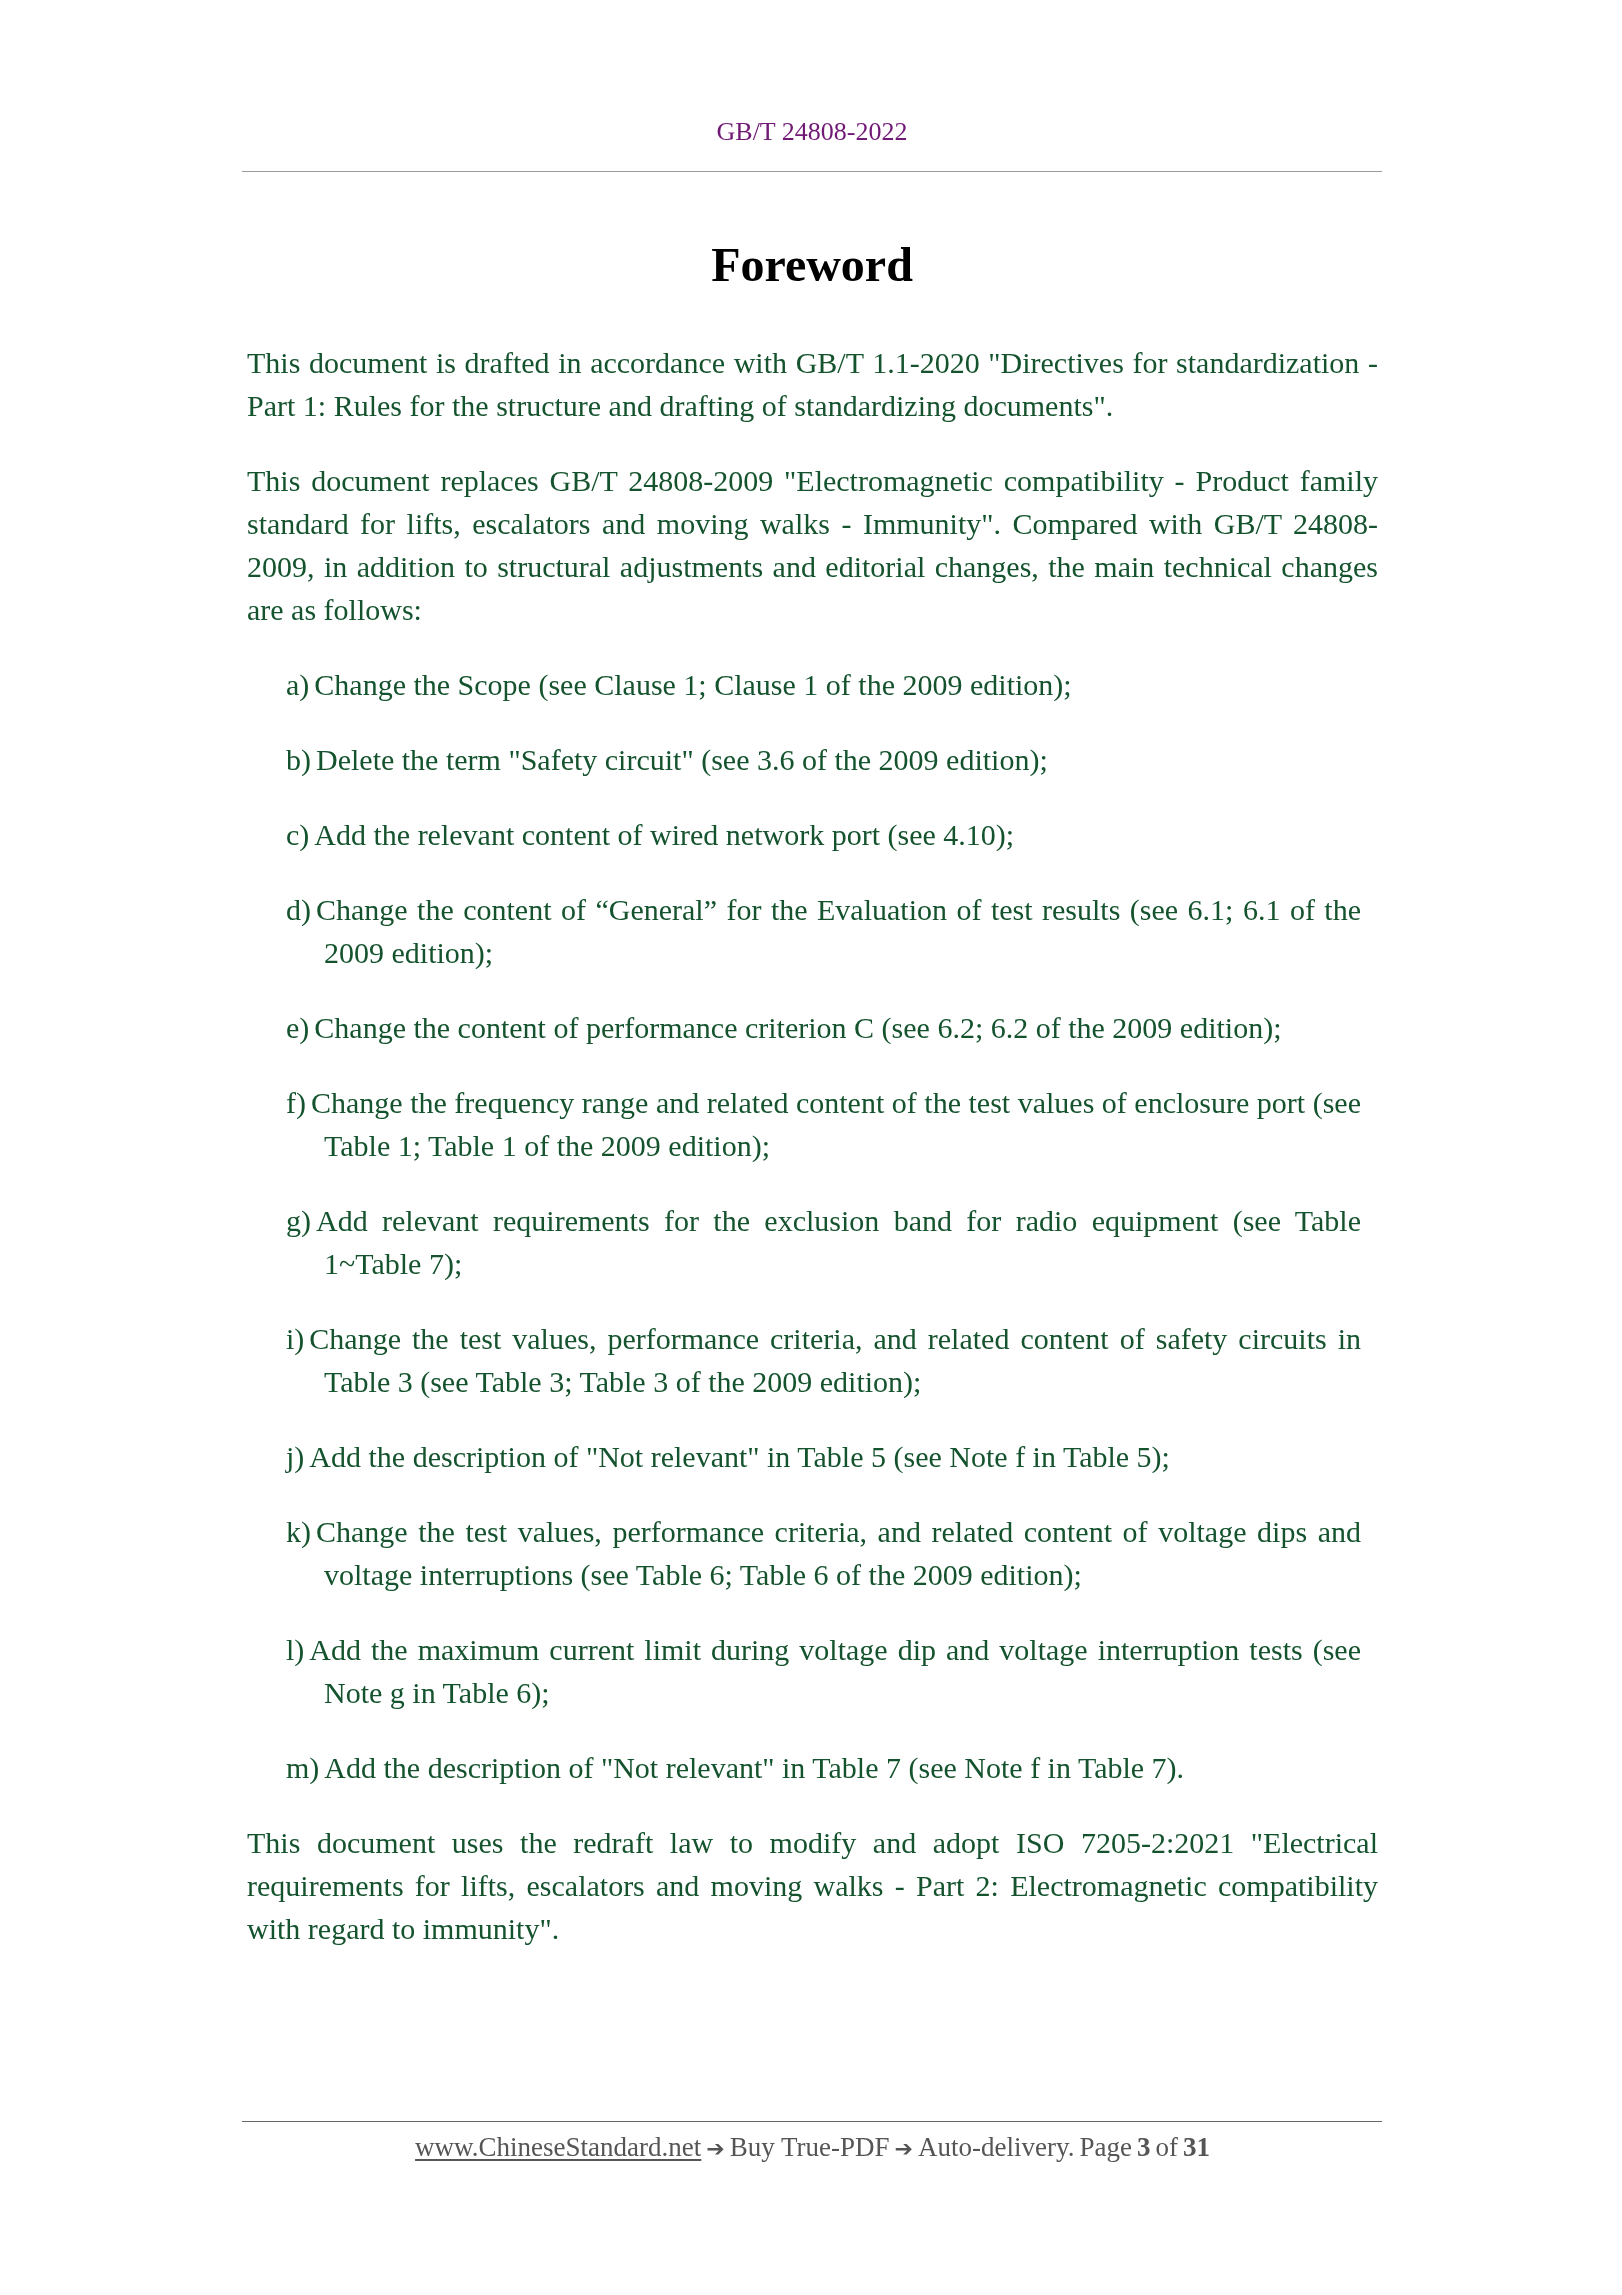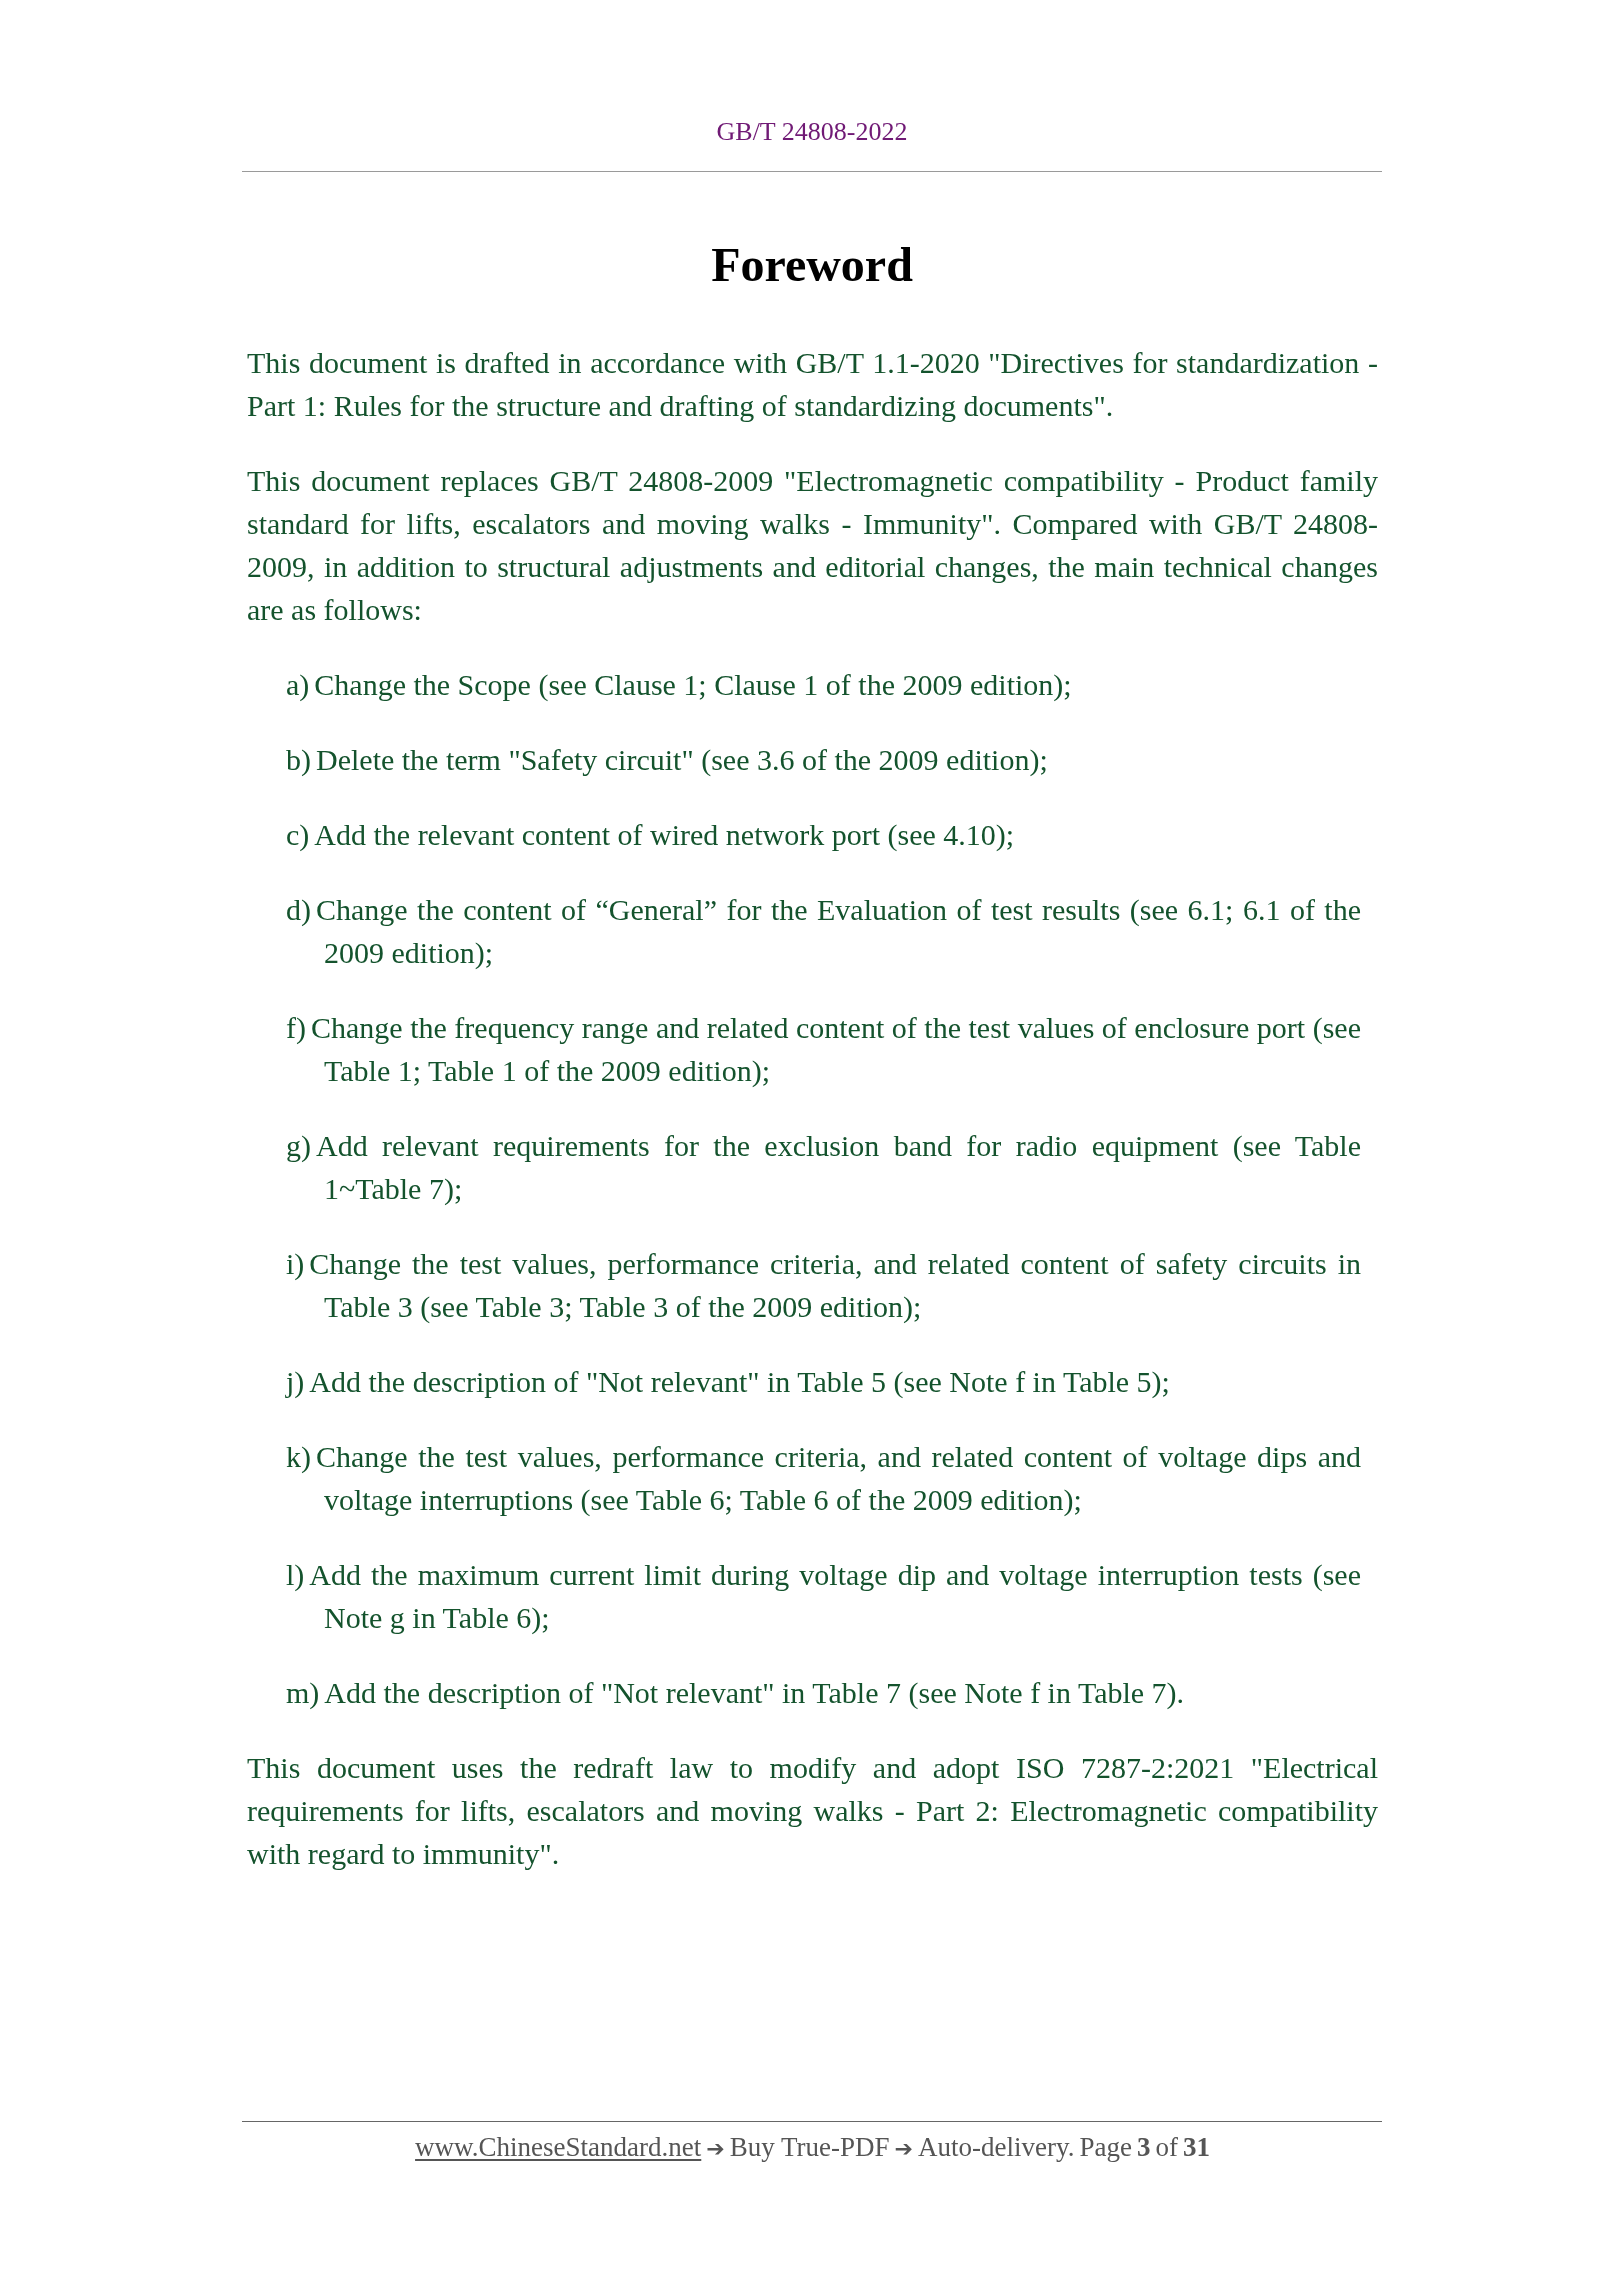--- a/index.html
+++ b/index.html
@@ -134,6 +134,7 @@
     <li class="change-item"><span class="marker">b)</span><span>Delete the term "Safety circuit" (see 3.6 of the 2009 edition);</span></li>
     <li class="change-item"><span class="marker">c)</span><span>Add the relevant content of wired network port (see 4.10);</span></li>
     <li class="change-item"><span class="marker">d)</span><span>Change the content of “General” for the Evaluation of test results (see 6.1; 6.1 of the 2009 edition);</span></li>
+    <li class="change-item"><span class="marker">e)</span><span>Change the content of performance criterion C (see 6.2; 6.2 of the 2009 edition);</span></li>
     <li class="change-item"><span class="marker">f)</span><span>Change the frequency range and related content of the test values of enclosure port (see Table 1; Table 1 of the 2009 edition);</span></li>
     <li class="change-item"><span class="marker">g)</span><span>Add relevant requirements for the exclusion band for radio equipment (see Table 1~Table 7);</span></li>
     <li class="change-item"><span class="marker">i)</span><span>Change the test values, performance criteria, and related content of safety circuits in Table 3 (see Table 3; Table 3 of the 2009 edition);</span></li>

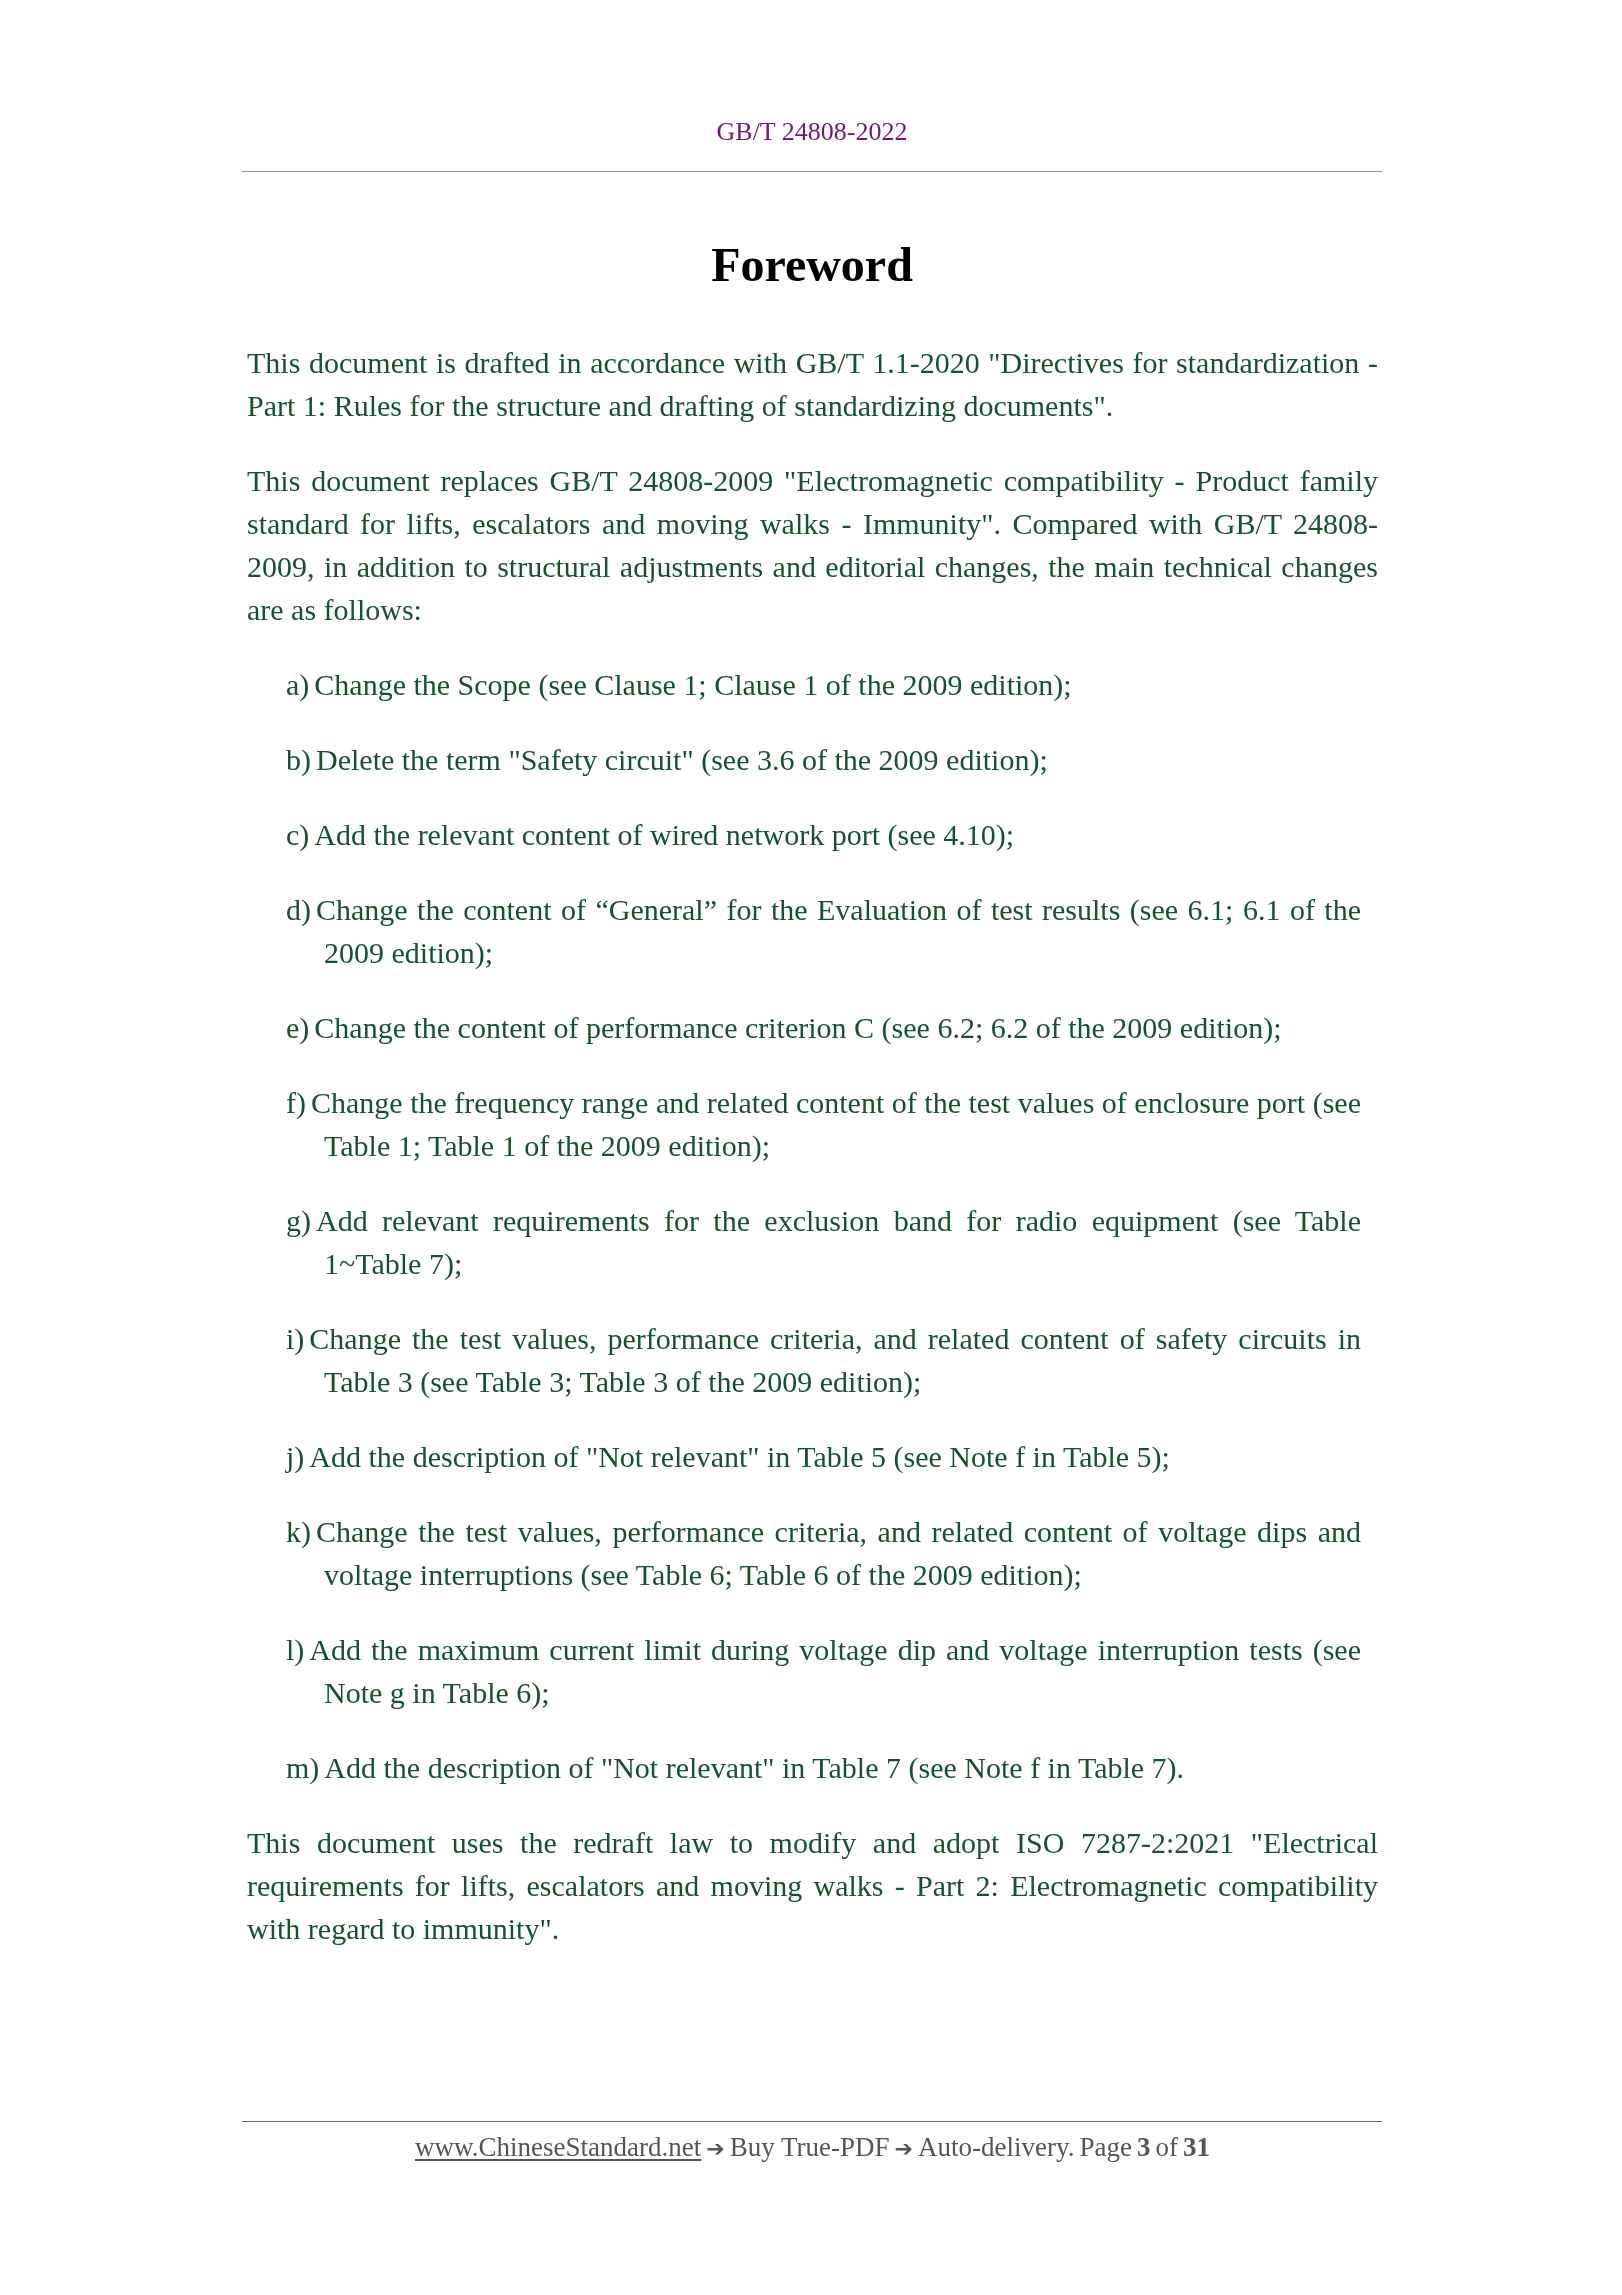--- a/index.html
+++ b/index.html
@@ -144,7 +144,7 @@
     <li class="change-item"><span class="marker">m)</span><span>Add the description of "Not relevant" in Table 7 (see Note f in Table 7).</span></li>
   </ul>
 
-  <p class="para">This document uses the redraft law to modify and adopt ISO 7287-2:2021 "Electrical requirements for lifts, escalators and moving walks - Part 2: Electromagnetic compatibility with regard to immunity".</p>
+  <p class="para">This document uses the redraft law to modify and adopt ISO 7205-2:2021 "Electrical requirements for lifts, escalators and moving walks - Part 2: Electromagnetic compatibility with regard to immunity".</p>
 </div>
 
 <div class="footer-rule"></div>

